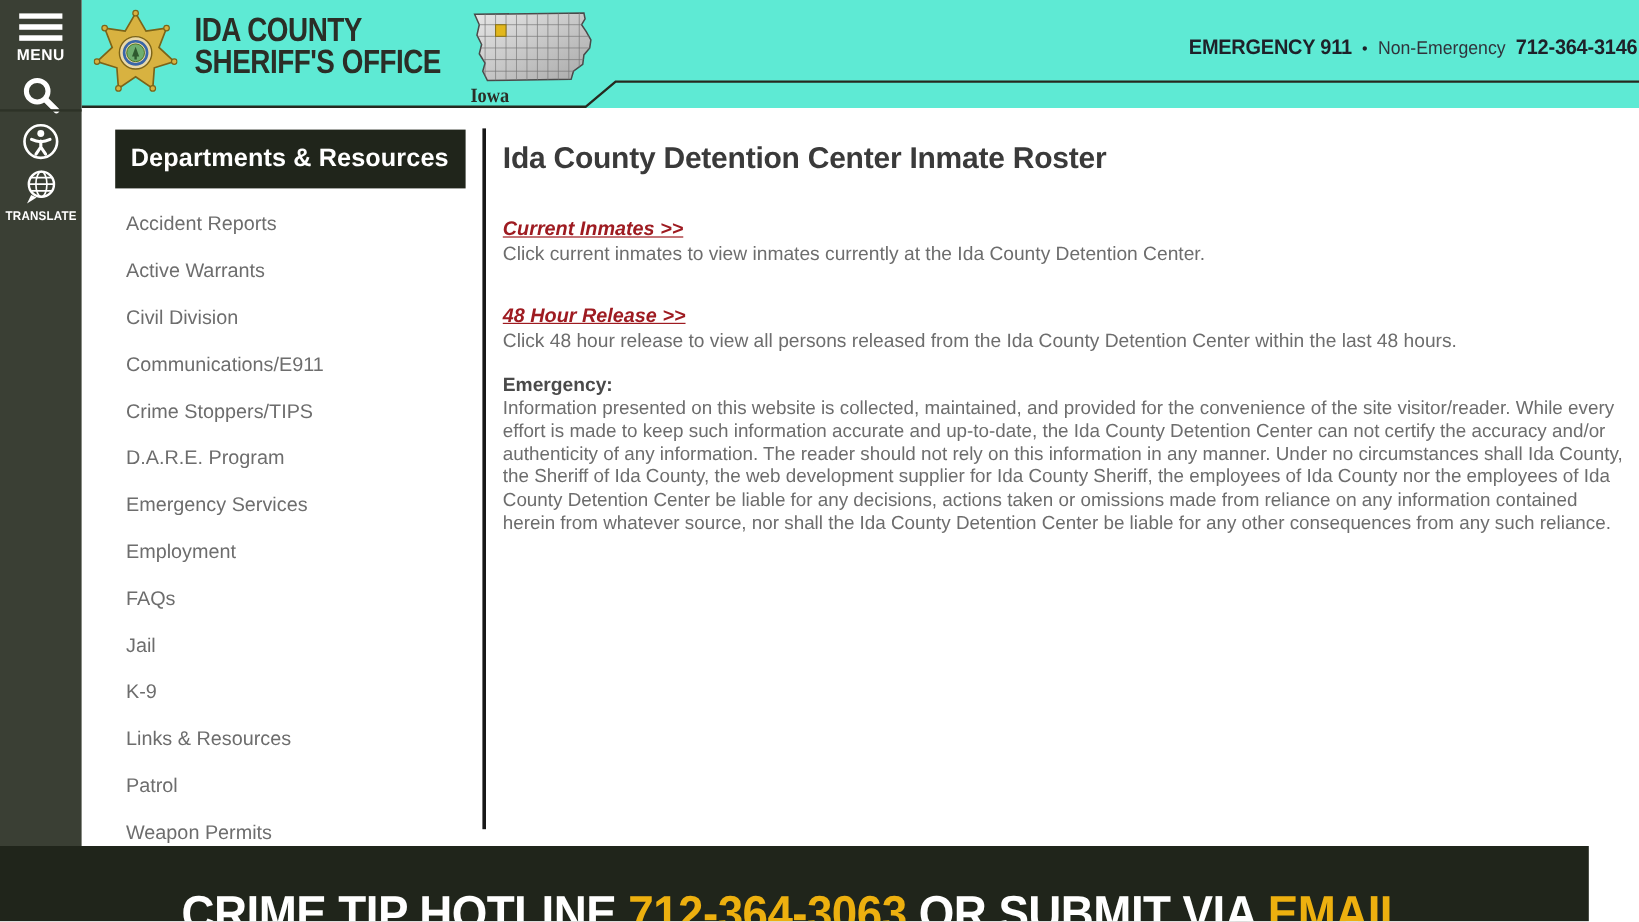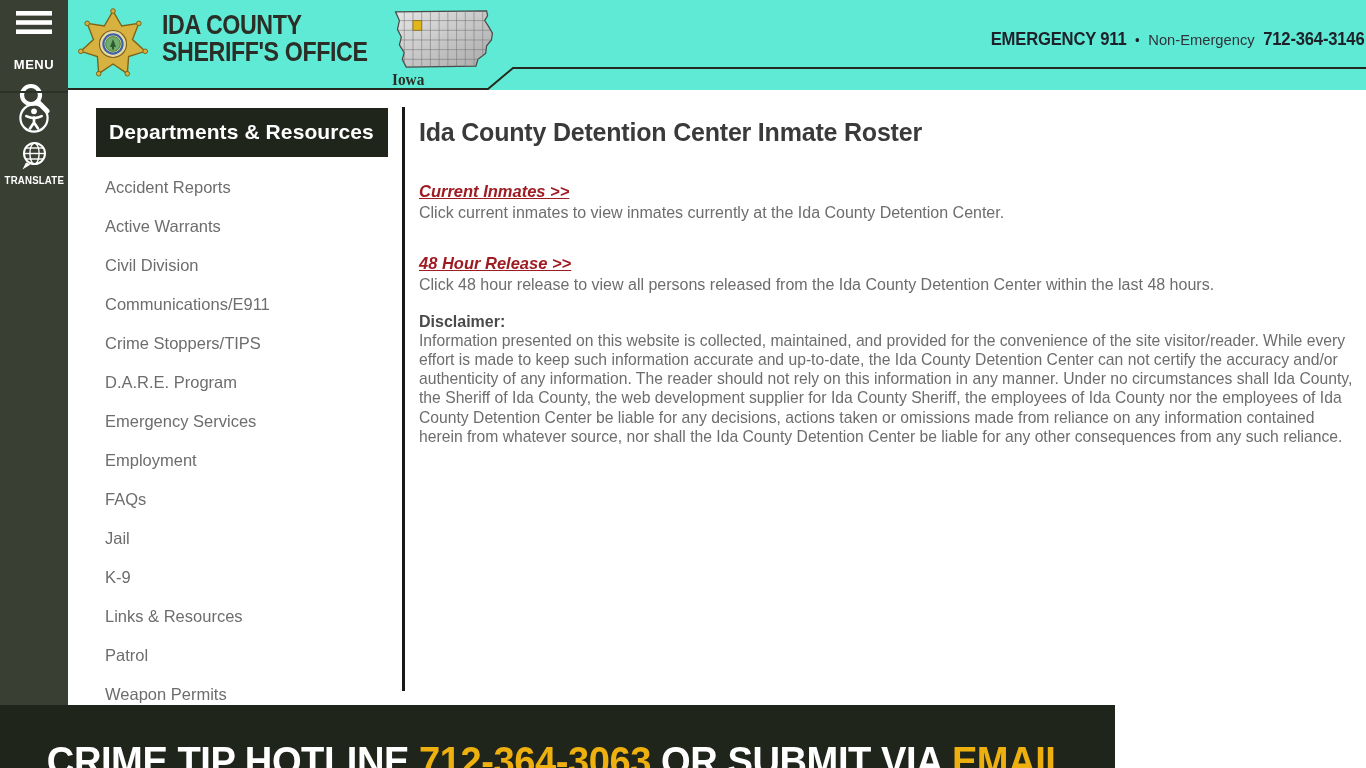--- a/index.html
+++ b/index.html
@@ -10,7 +10,7 @@
   
   #rail { position:absolute; left:0; top:0; width:68px; height:705px; background:#3a3f34; z-index:5; }
   .rail-btn { width:68px; display:flex; flex-direction:column; align-items:center; cursor:pointer; }
-  #menu-btn { padding-top:11px;gap:19px; }
+  #menu-btn { padding-top:11px; }
   #menu-btn .menu-label { color:#fff; font-weight:bold; font-size:13px; letter-spacing:.5px; margin-top:3px; }
   #search-btn { margin-top:10px; }
   .rail-sep { position:absolute; top:91px; left:0; width:68px; height:2px; background:#2d3227; }

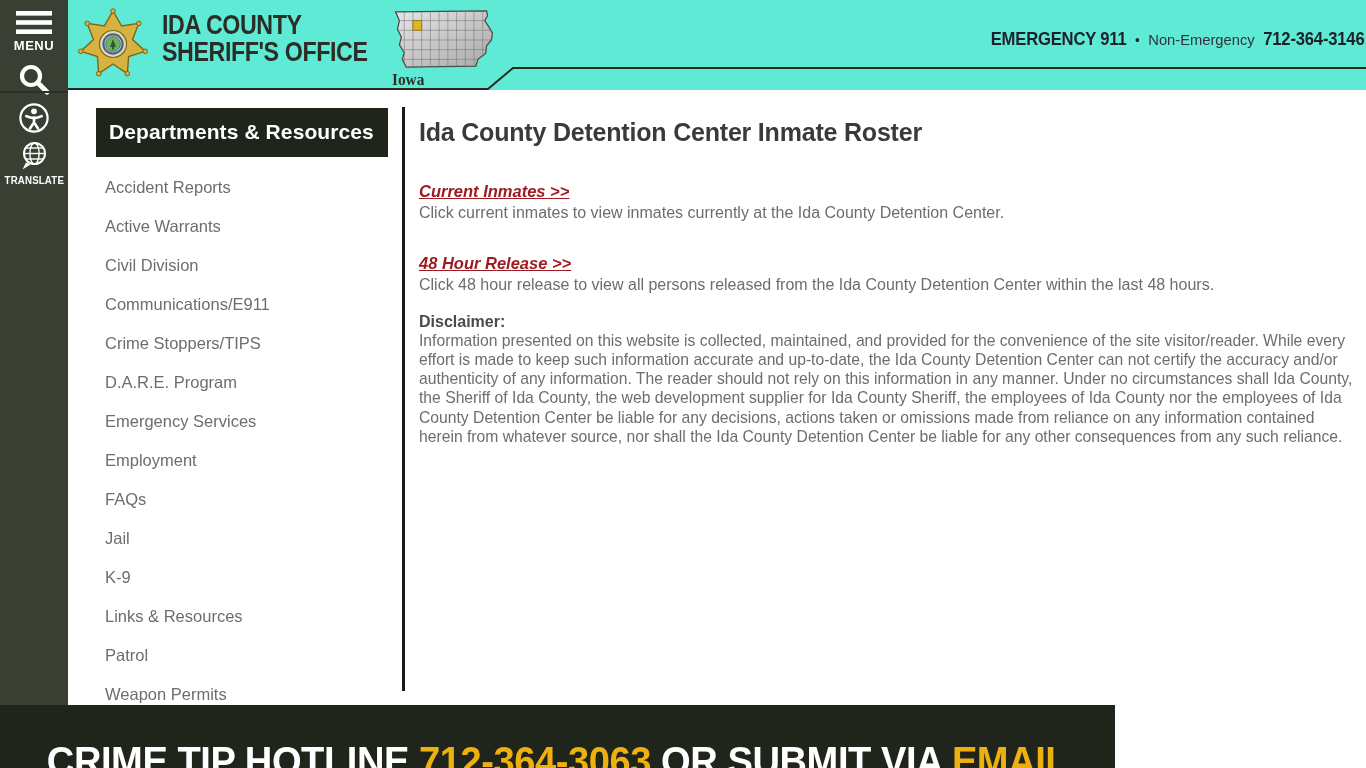--- a/index.html
+++ b/index.html
@@ -210,7 +210,7 @@
       <div class="link-desc">Click 48 hour release to view all persons released from the Ida County Detention Center within the last 48 hours.</div>
     </div>
 
-    <div id="disclaimer-label">Disclaimer:</div>
+    <div id="disclaimer-label">Emergency:</div>
     <div id="disclaimer-text">Information presented on this website is collected, maintained, and provided for the convenience of the site visitor/reader. While every effort is made to keep such information accurate and up-to-date, the Ida County Detention Center can not certify the accuracy and/or authenticity of any information. The reader should not rely on this information in any manner.  Under no circumstances shall Ida County, the Sheriff of Ida County, the web development supplier for Ida County Sheriff, the employees of Ida County nor the employees of Ida County Detention Center be liable for any decisions, actions taken or omissions made from reliance on any information contained herein from whatever source, nor shall the Ida County Detention Center be liable for any other consequences from any such reliance.</div>
   </div>
 

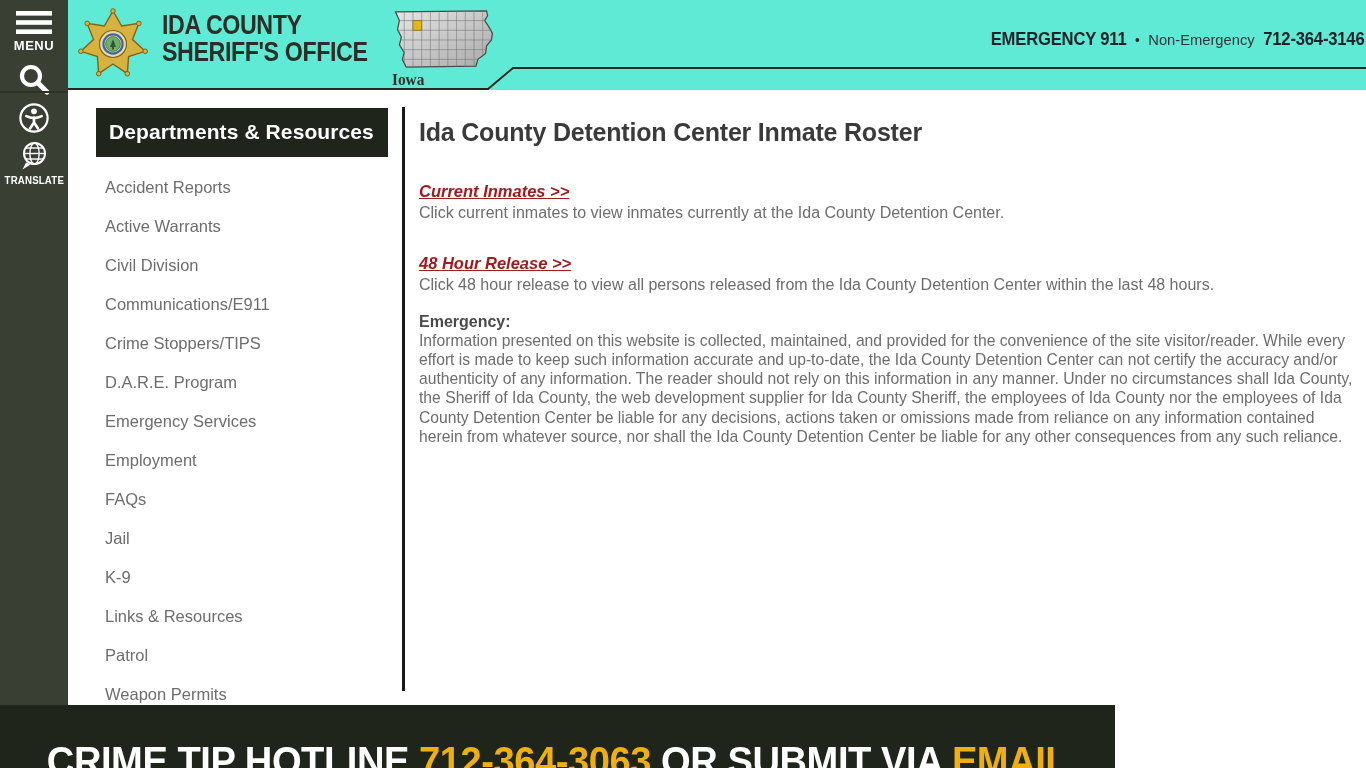--- a/index.html
+++ b/index.html
@@ -49,7 +49,7 @@
   #disclaimer-text { color:#6d6d6d; font-size:15.7px; line-height:19.3px; margin-top:0px; }
 
   
-  #footer { position:absolute; left:0; top:705px; width:1115px; height:63px; background:#20251b; z-index:5; overflow:hidden; }
+  #footer { position:absolute; left:0; top:705px; width:1324px; height:63px; background:#20251b; z-index:5; overflow:hidden; }
   #footer-line { position:absolute; top:33px; left:0; width:100%; text-align:center; white-space:nowrap; font-weight:bold; font-size:41px; letter-spacing:-.5px; transform:scaleX(.93); color:#ffffff; }
   #footer-line .gold { color:#edb00f; cursor:pointer; }
   #footer-line .gold-link { color:#edb00f; cursor:pointer; }

